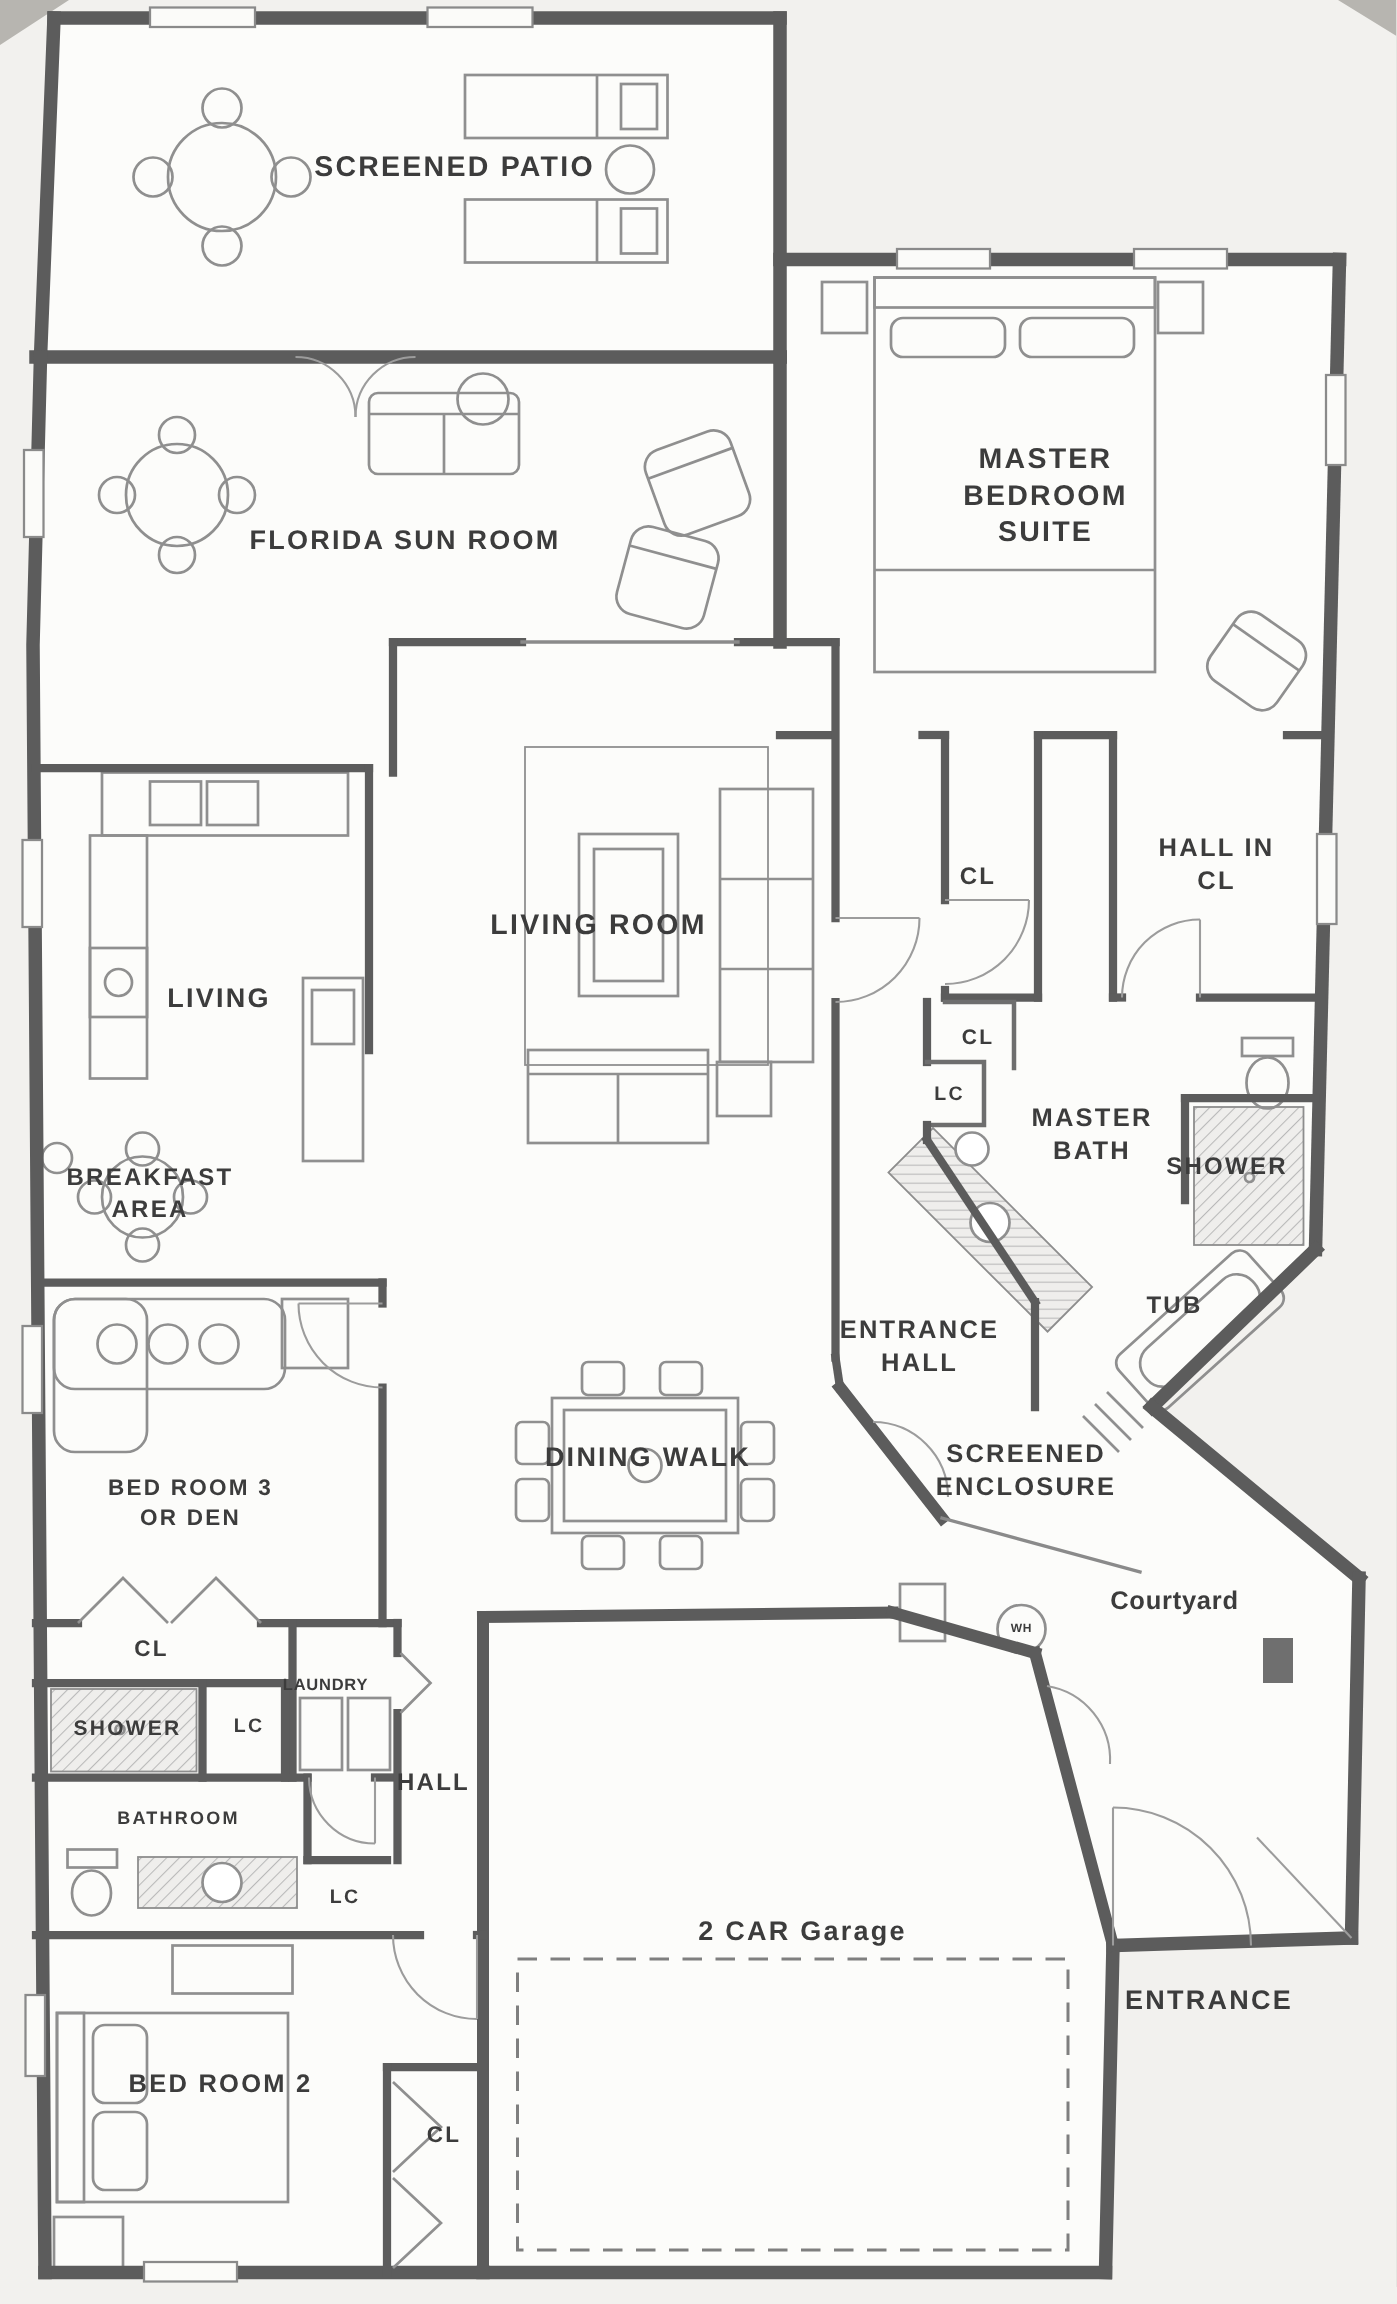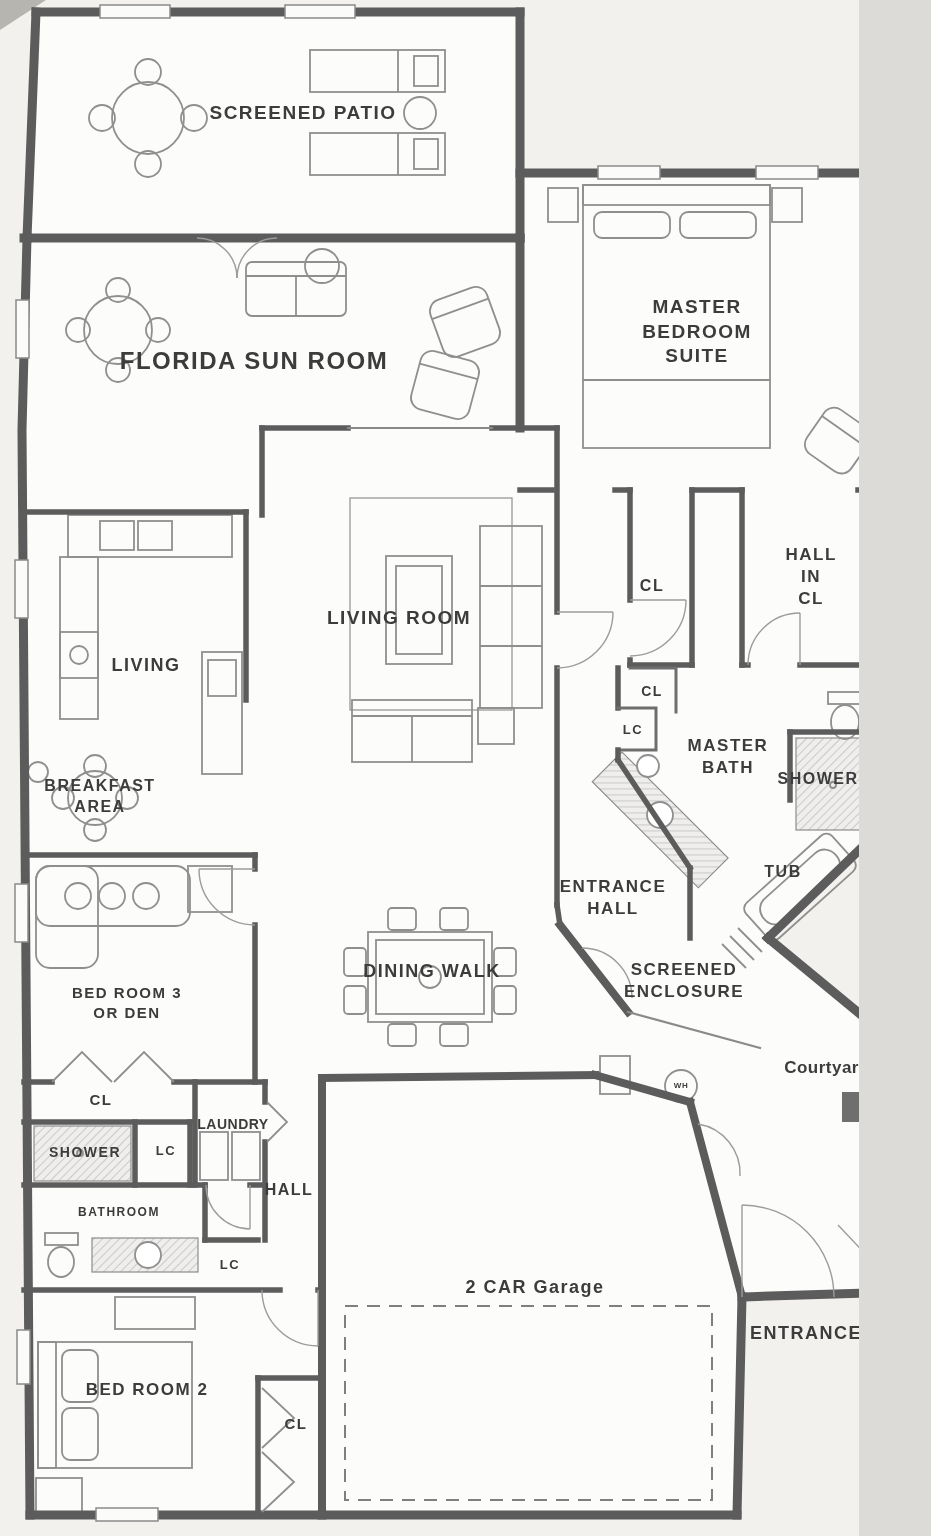--- a/index.html
+++ b/index.html
@@ -3,7 +3,7 @@
 <meta charset="utf-8">
 <style>
   html,body{margin:0;padding:0;background:#dcdbd7;}
-  .stage{position:relative;width:859px;height:1536px;background:var(--paper,#f2f1ee);overflow:hidden;
+  .stage{position:relative;width:931px;height:1536px;background:var(--paper,#f2f1ee);overflow:hidden;
          font-family:"Liberation Sans",sans-serif;}
   svg{position:absolute;left:0;top:0;}
   

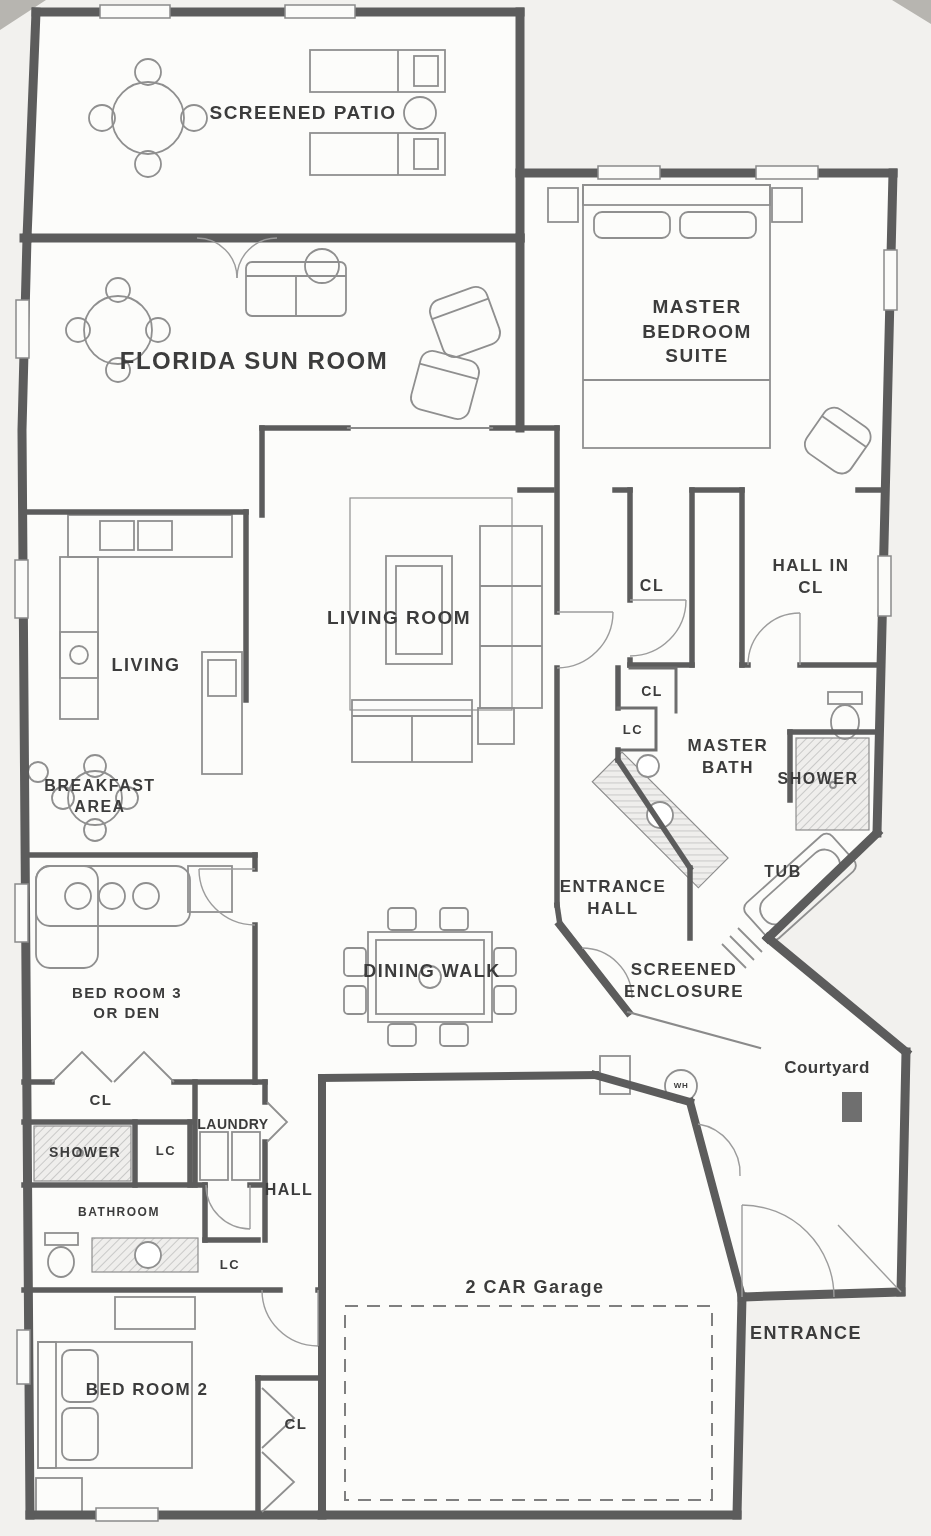--- a/index.html
+++ b/index.html
@@ -319,7 +319,7 @@
 </svg>
 
 <div class="lbl" style="left:303px;top:113px;font-size:19px">SCREENED PATIO</div>
-<div class="lbl" style="left:254px;top:361px;font-size:24px">FLORIDA SUN ROOM</div>
+<div class="lbl" style="left:270px;top:361px;font-size:18px">FLORIDA SUN ROOM</div>
 <div class="lbl" style="left:697px;top:332px;font-size:19px">MASTER
 BEDROOM
 SUITE</div>

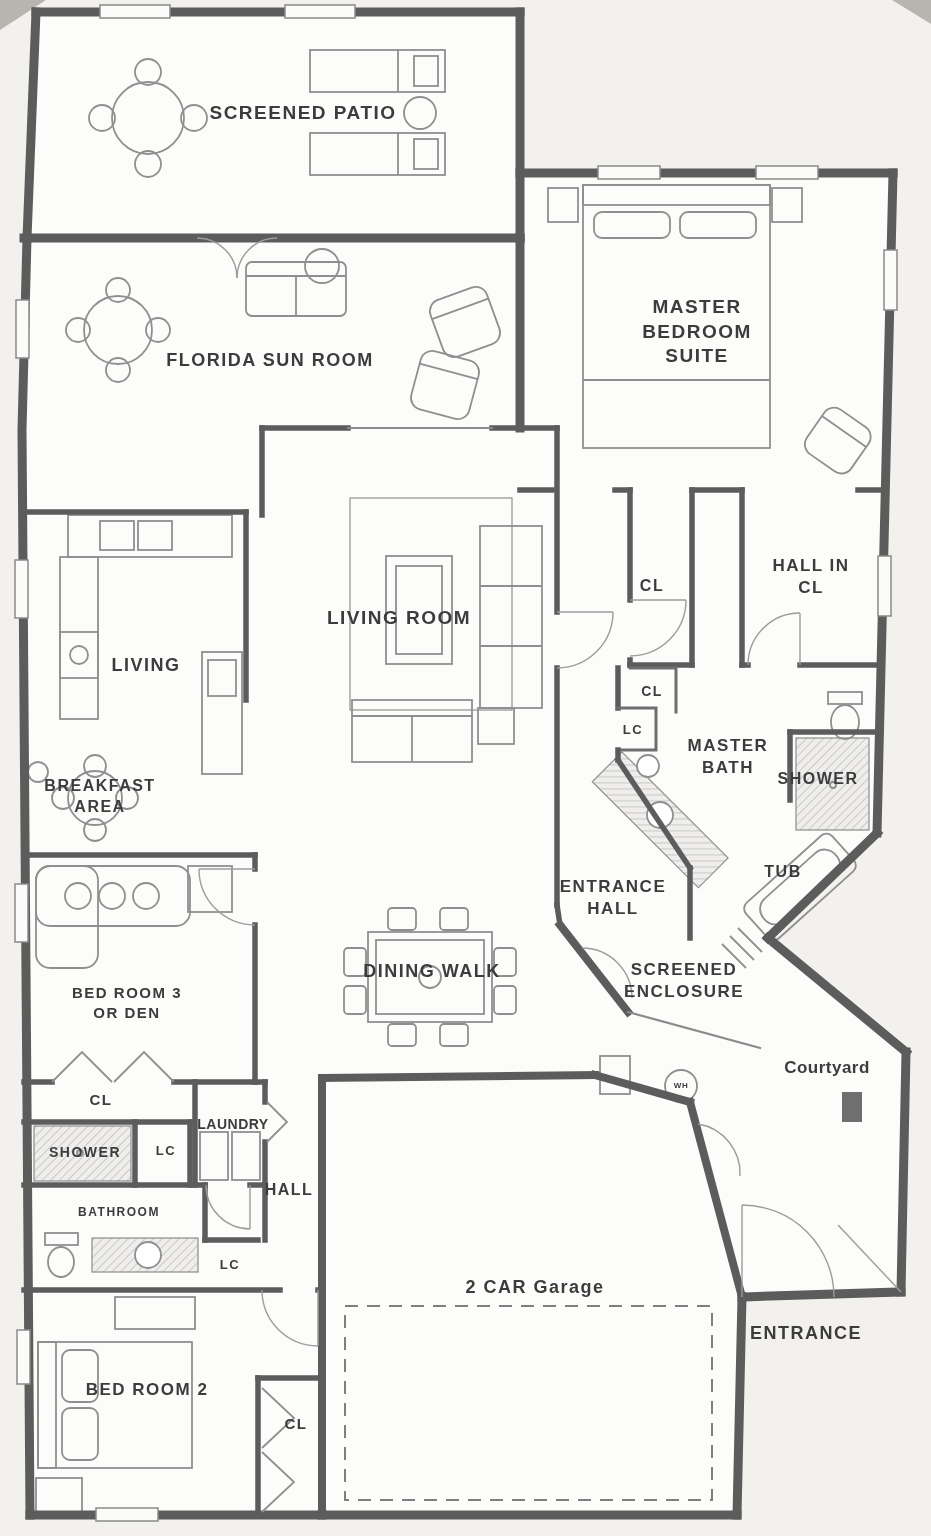--- a/index.html
+++ b/index.html
@@ -24,7 +24,7 @@
   
   .lbl{position:absolute;transform:translate(-50%,-50%);white-space:pre-line;text-align:center;
        font-weight:bold;color:var(--ink,#3c3c3c);letter-spacing:1.5px;line-height:1.3;}
-  .script{font-weight:600;letter-spacing:.5px;margin-left:44px;}
+  .script{font-weight:600;letter-spacing:.5px;}
   .tiny{letter-spacing:.5px;}
 </style>
 </head>

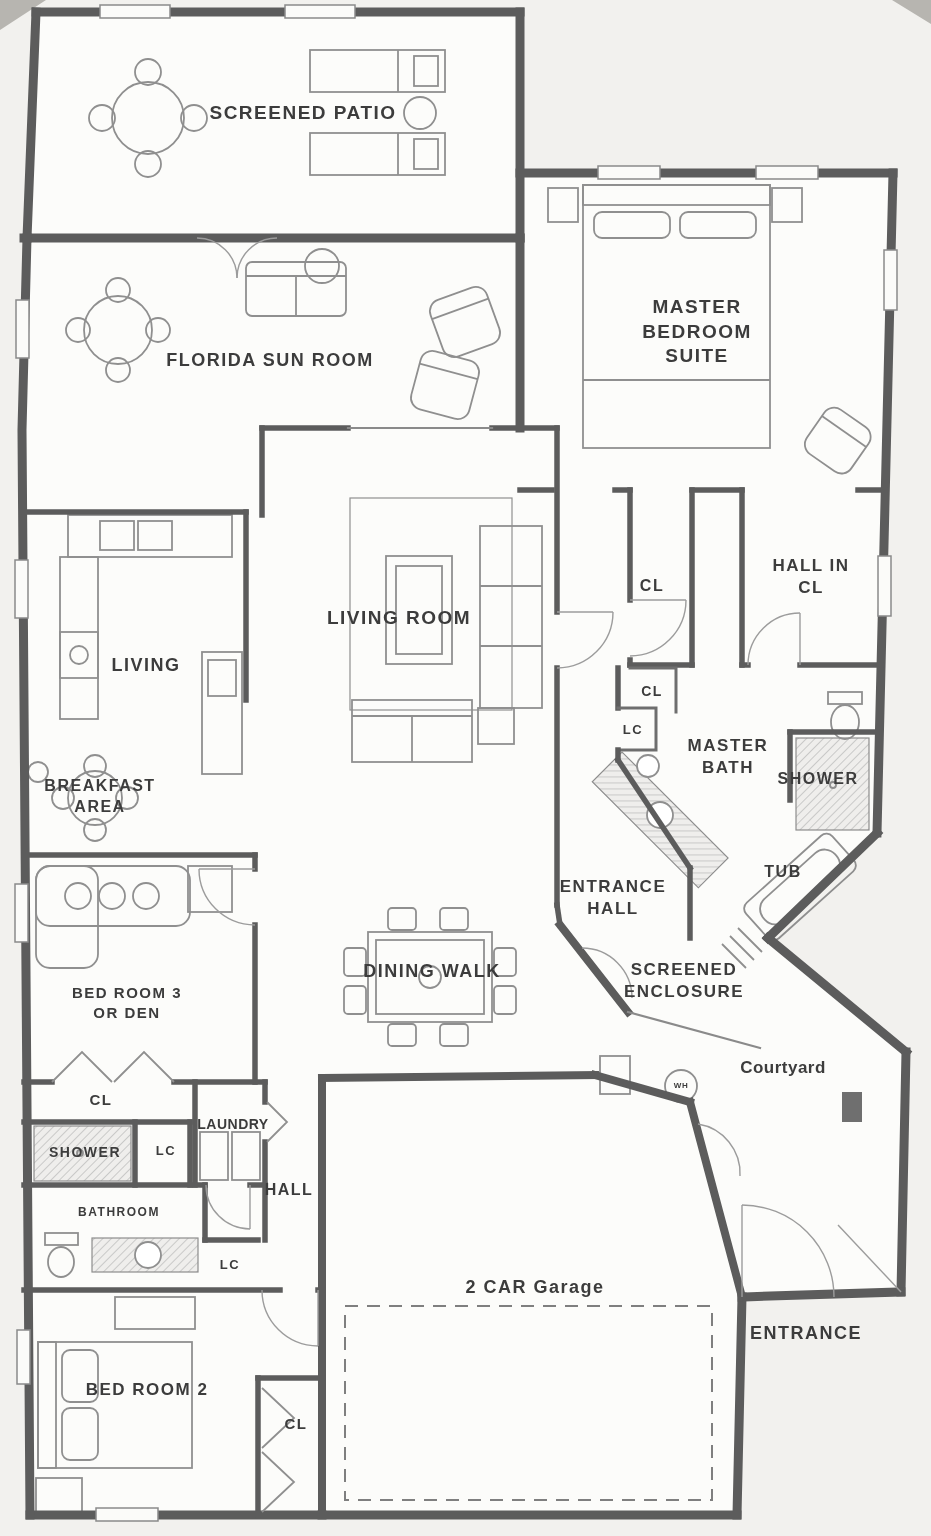--- a/index.html
+++ b/index.html
@@ -347,7 +347,7 @@
 <div class="lbl" style="left:101px;top:1100px;font-size:15px">CL</div>
 <div class="lbl" style="left:85px;top:1152px;font-size:14px">SHOWER</div>
 <div class="lbl" style="left:166px;top:1151px;font-size:13px">LC</div>
-<div class="lbl tiny" style="left:233px;top:1124px;font-size:14px">LAUNDRY</div>
+<div class="lbl tiny" style="left:217px;top:1124px;font-size:11px">LAUNDRY</div>
 <div class="lbl" style="left:289px;top:1190px;font-size:16px">HALL</div>
 <div class="lbl" style="left:119px;top:1213px;font-size:12px">BATHROOM</div>
 <div class="lbl" style="left:230px;top:1265px;font-size:13px">LC</div>

